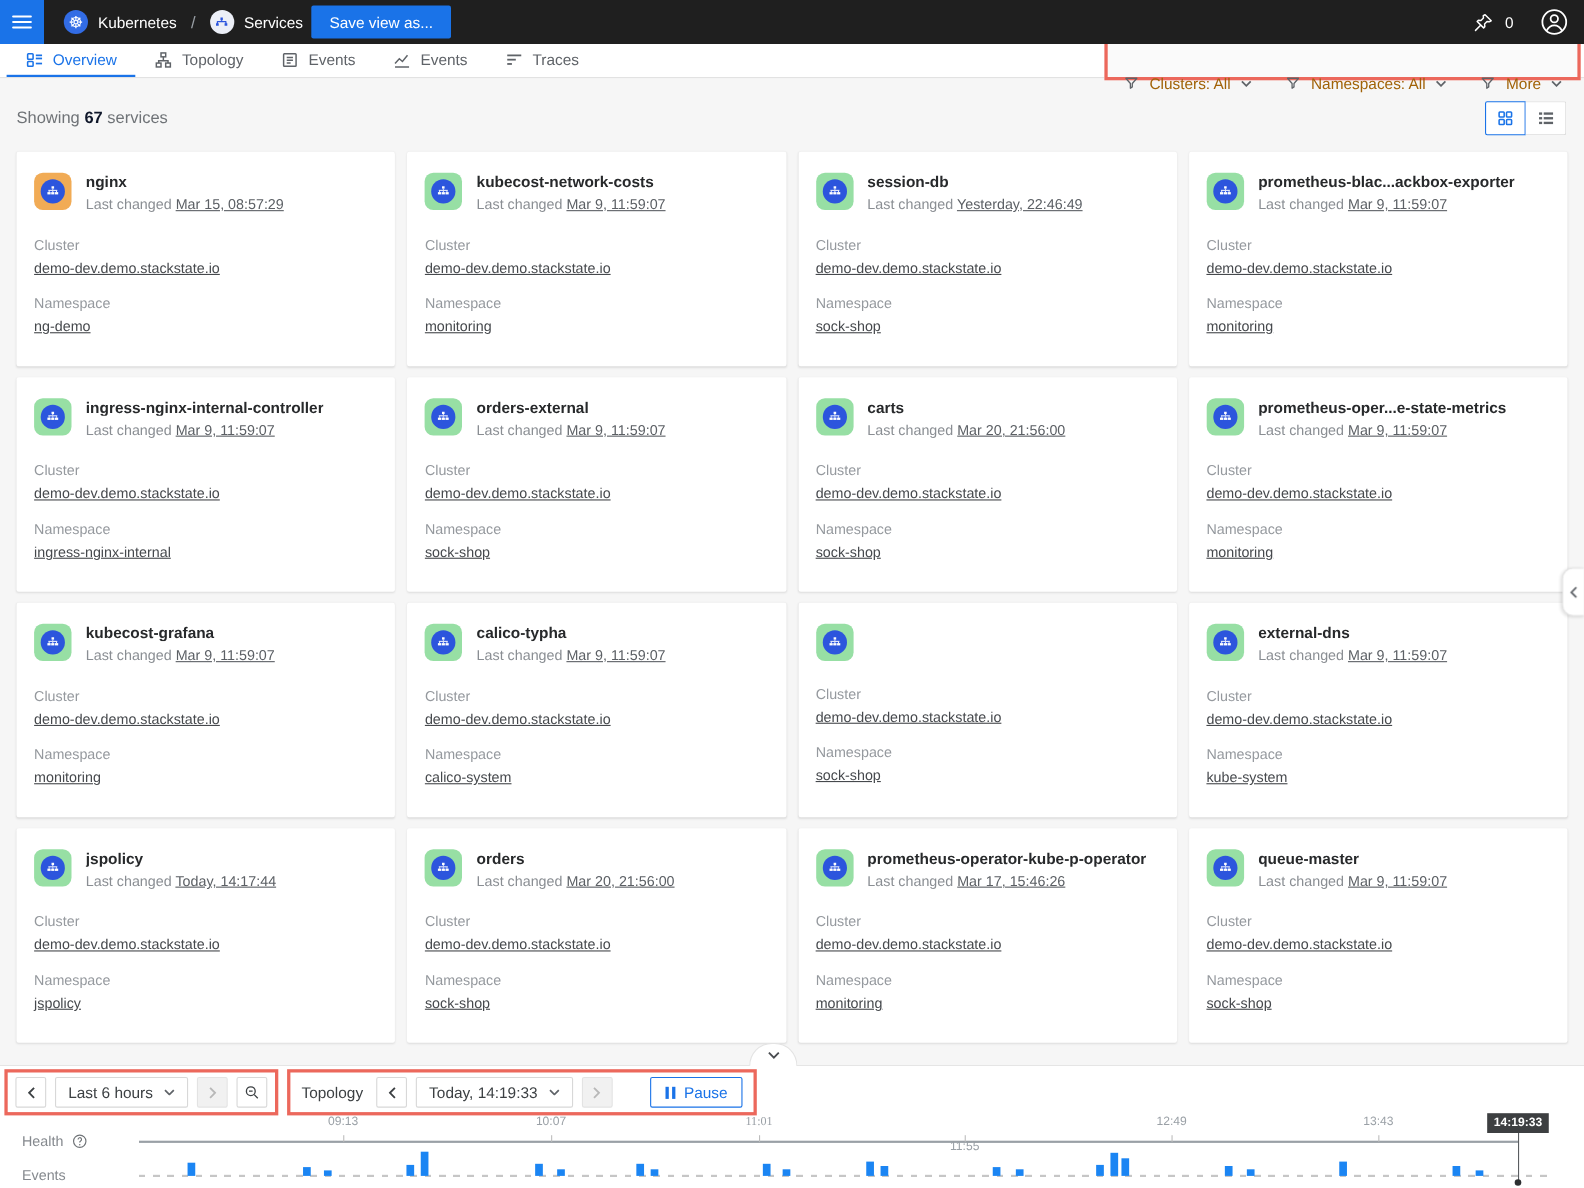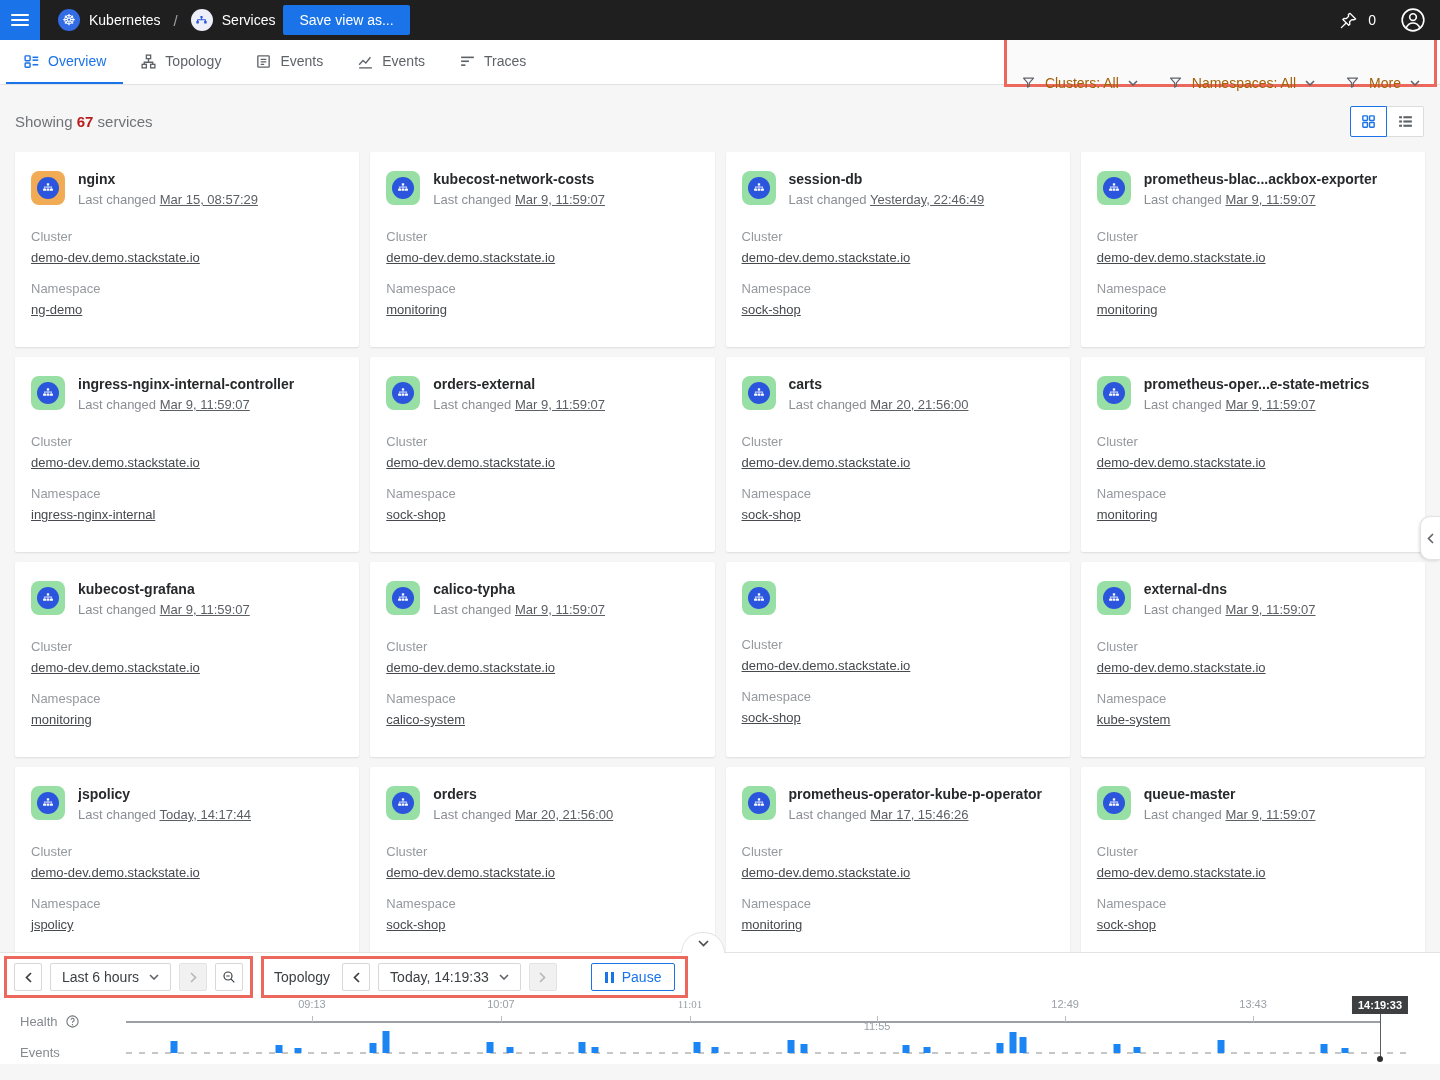--- a/index.html
+++ b/index.html
@@ -21,7 +21,7 @@
   .pin-count { color:#fff; font-size:14px; margin-right:14px; }
 
   
-  .tab-bar { height:45px; background:#fff; border-bottom:1px solid #e2e2e2; display:flex; align-items:stretch; padding-left:6px; position:relative; z-index:20; }
+  .tab-bar { height:31px; background:#fff; border-bottom:1px solid #e2e2e2; display:flex; align-items:stretch; padding-left:6px; position:relative; z-index:20; }
   .tab { display:flex; align-items:center; gap:8px; padding:0 17px; font-size:14px; color:#5f6368; cursor:pointer; border-bottom:2px solid transparent; }
   .tab.active { color:#1a73e8; border-bottom-color:#1a73e8; }
   .tab svg { flex:0 0 auto; }

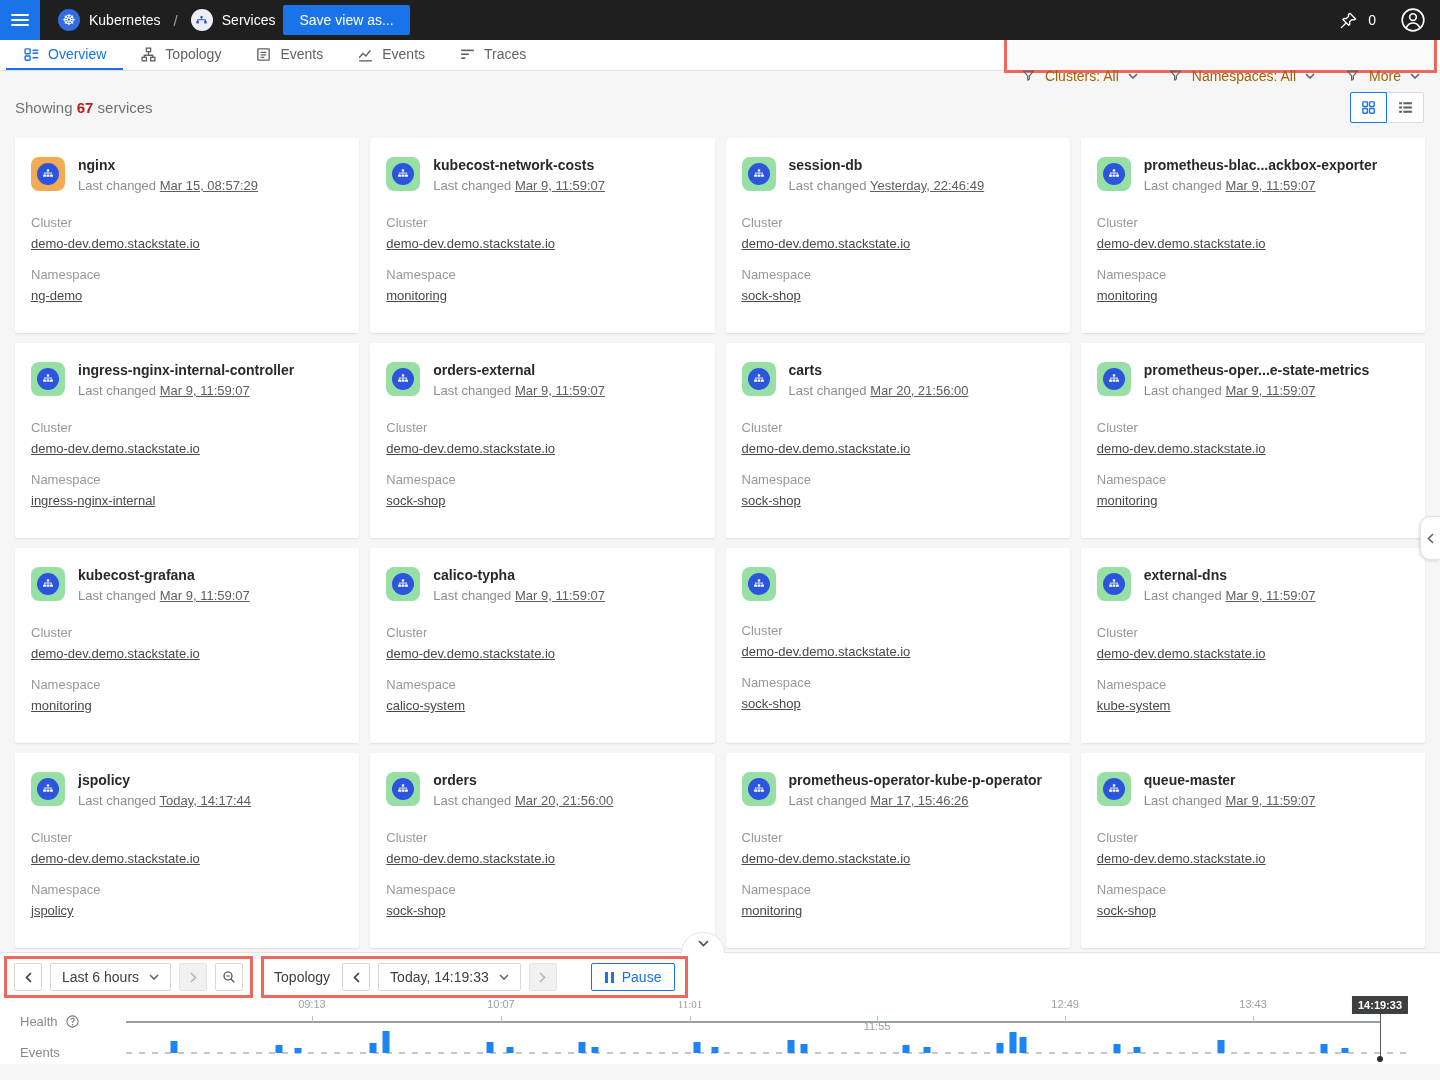--- a/index.html
+++ b/index.html
@@ -31,7 +31,7 @@
   
   .summary-row { display:flex; align-items:center; padding:21px 16px 15px 15px; }
   .showing-text { font-size:15px; color:#6f7377; }
-  .showing-text b { color:#b91c1c; font-weight:bold; }
+  .showing-text b { color:#0f172a; font-weight:bold; }
   .view-toggles { margin-left:auto; display:flex; }
   .toggle-btn { width:37px; height:31px; background:#fff; border:1px solid #dcdcdc; display:flex; align-items:center; justify-content:center; cursor:pointer; }
   .toggle-btn.grid { border:1px solid #1a73e8; border-radius:2px 0 0 2px; color:#1a73e8; }

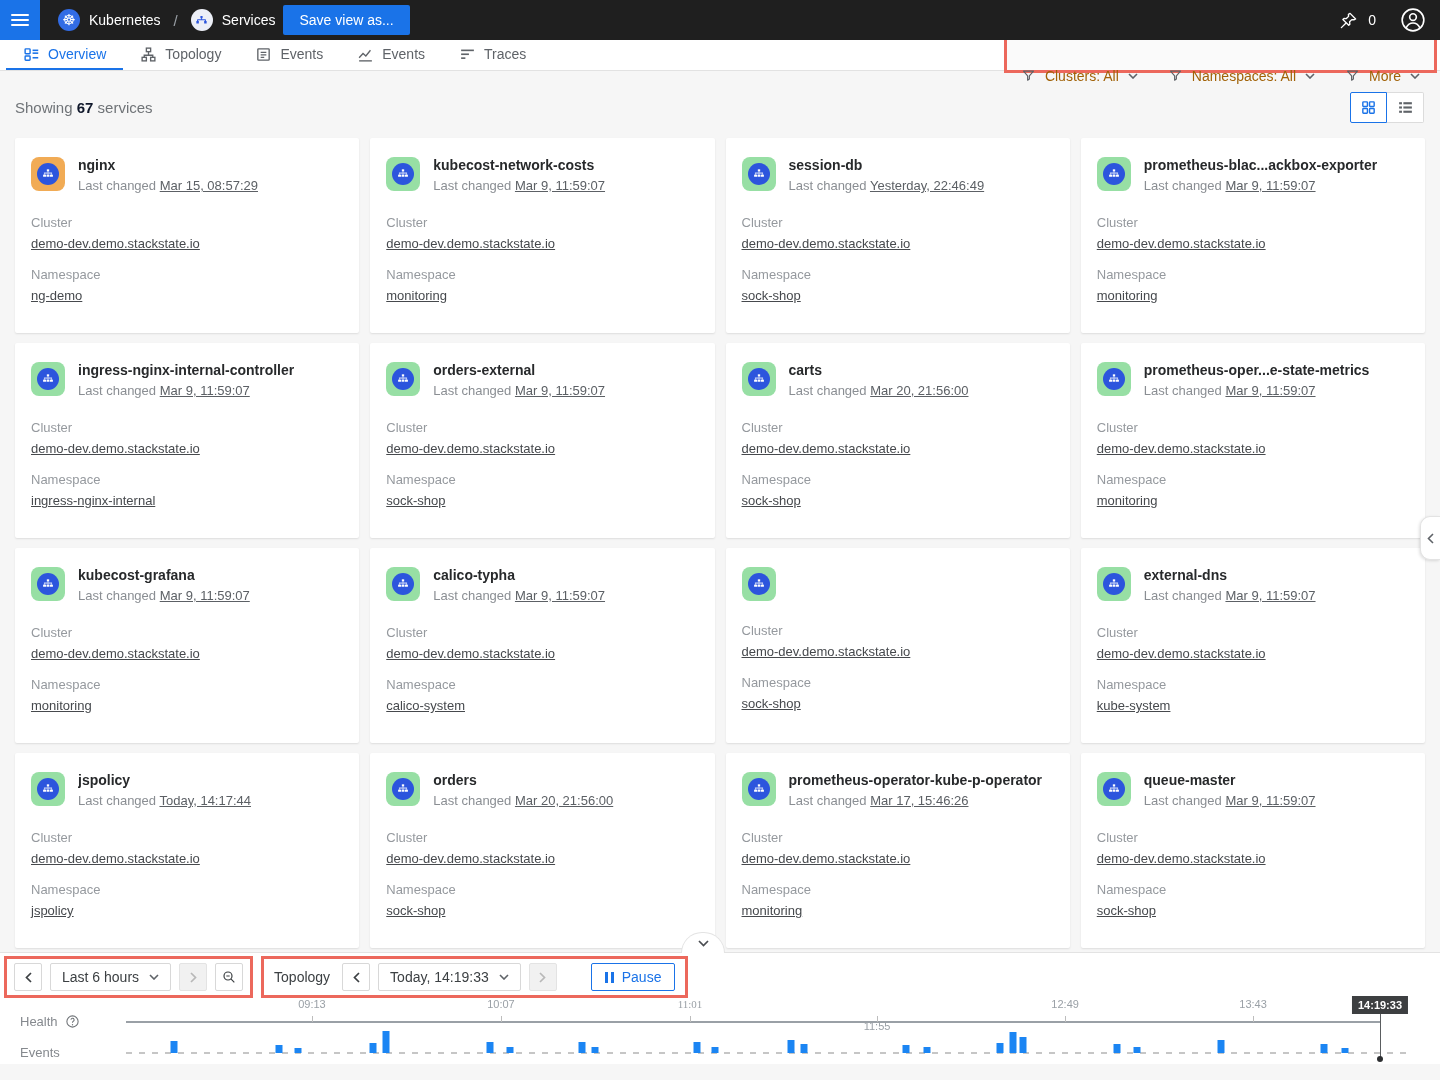--- a/index.html
+++ b/index.html
@@ -54,7 +54,7 @@
   .side-handle { position:fixed; right:0; top:516px; width:20px; height:44px; background:#fff; border:1px solid #e3e3e3; border-right:none; border-radius:10px 0 0 10px; box-shadow:-1px 1px 3px rgba(0,0,0,.12); display:flex; align-items:center; justify-content:center; cursor:pointer; z-index:40; color:#5f6368; }
 
   
-  .bottom-panel { position:fixed; left:0; right:0; bottom:16px; height:112px; background:#fff; border-top:1px solid #e3e3e3; z-index:35; }
+  .bottom-panel { position:fixed; left:0; right:0; bottom:0; height:112px; background:#fff; border-top:1px solid #e3e3e3; z-index:35; }
   .collapse-tab { position:absolute; top:-21px; left:681px; width:44px; height:21px; background:#fff; border:1px solid #e3e3e3; border-bottom:none; border-radius:22px 22px 0 0; display:flex; align-items:center; justify-content:center; cursor:pointer; color:#4a4d51; }
   .controls-row { position:absolute; top:3px; left:0; right:0; height:42px; display:flex; align-items:stretch; }
   .annot-box { border:3px solid #ec685c; display:flex; align-items:center; padding:0 7px; gap:8px; }

